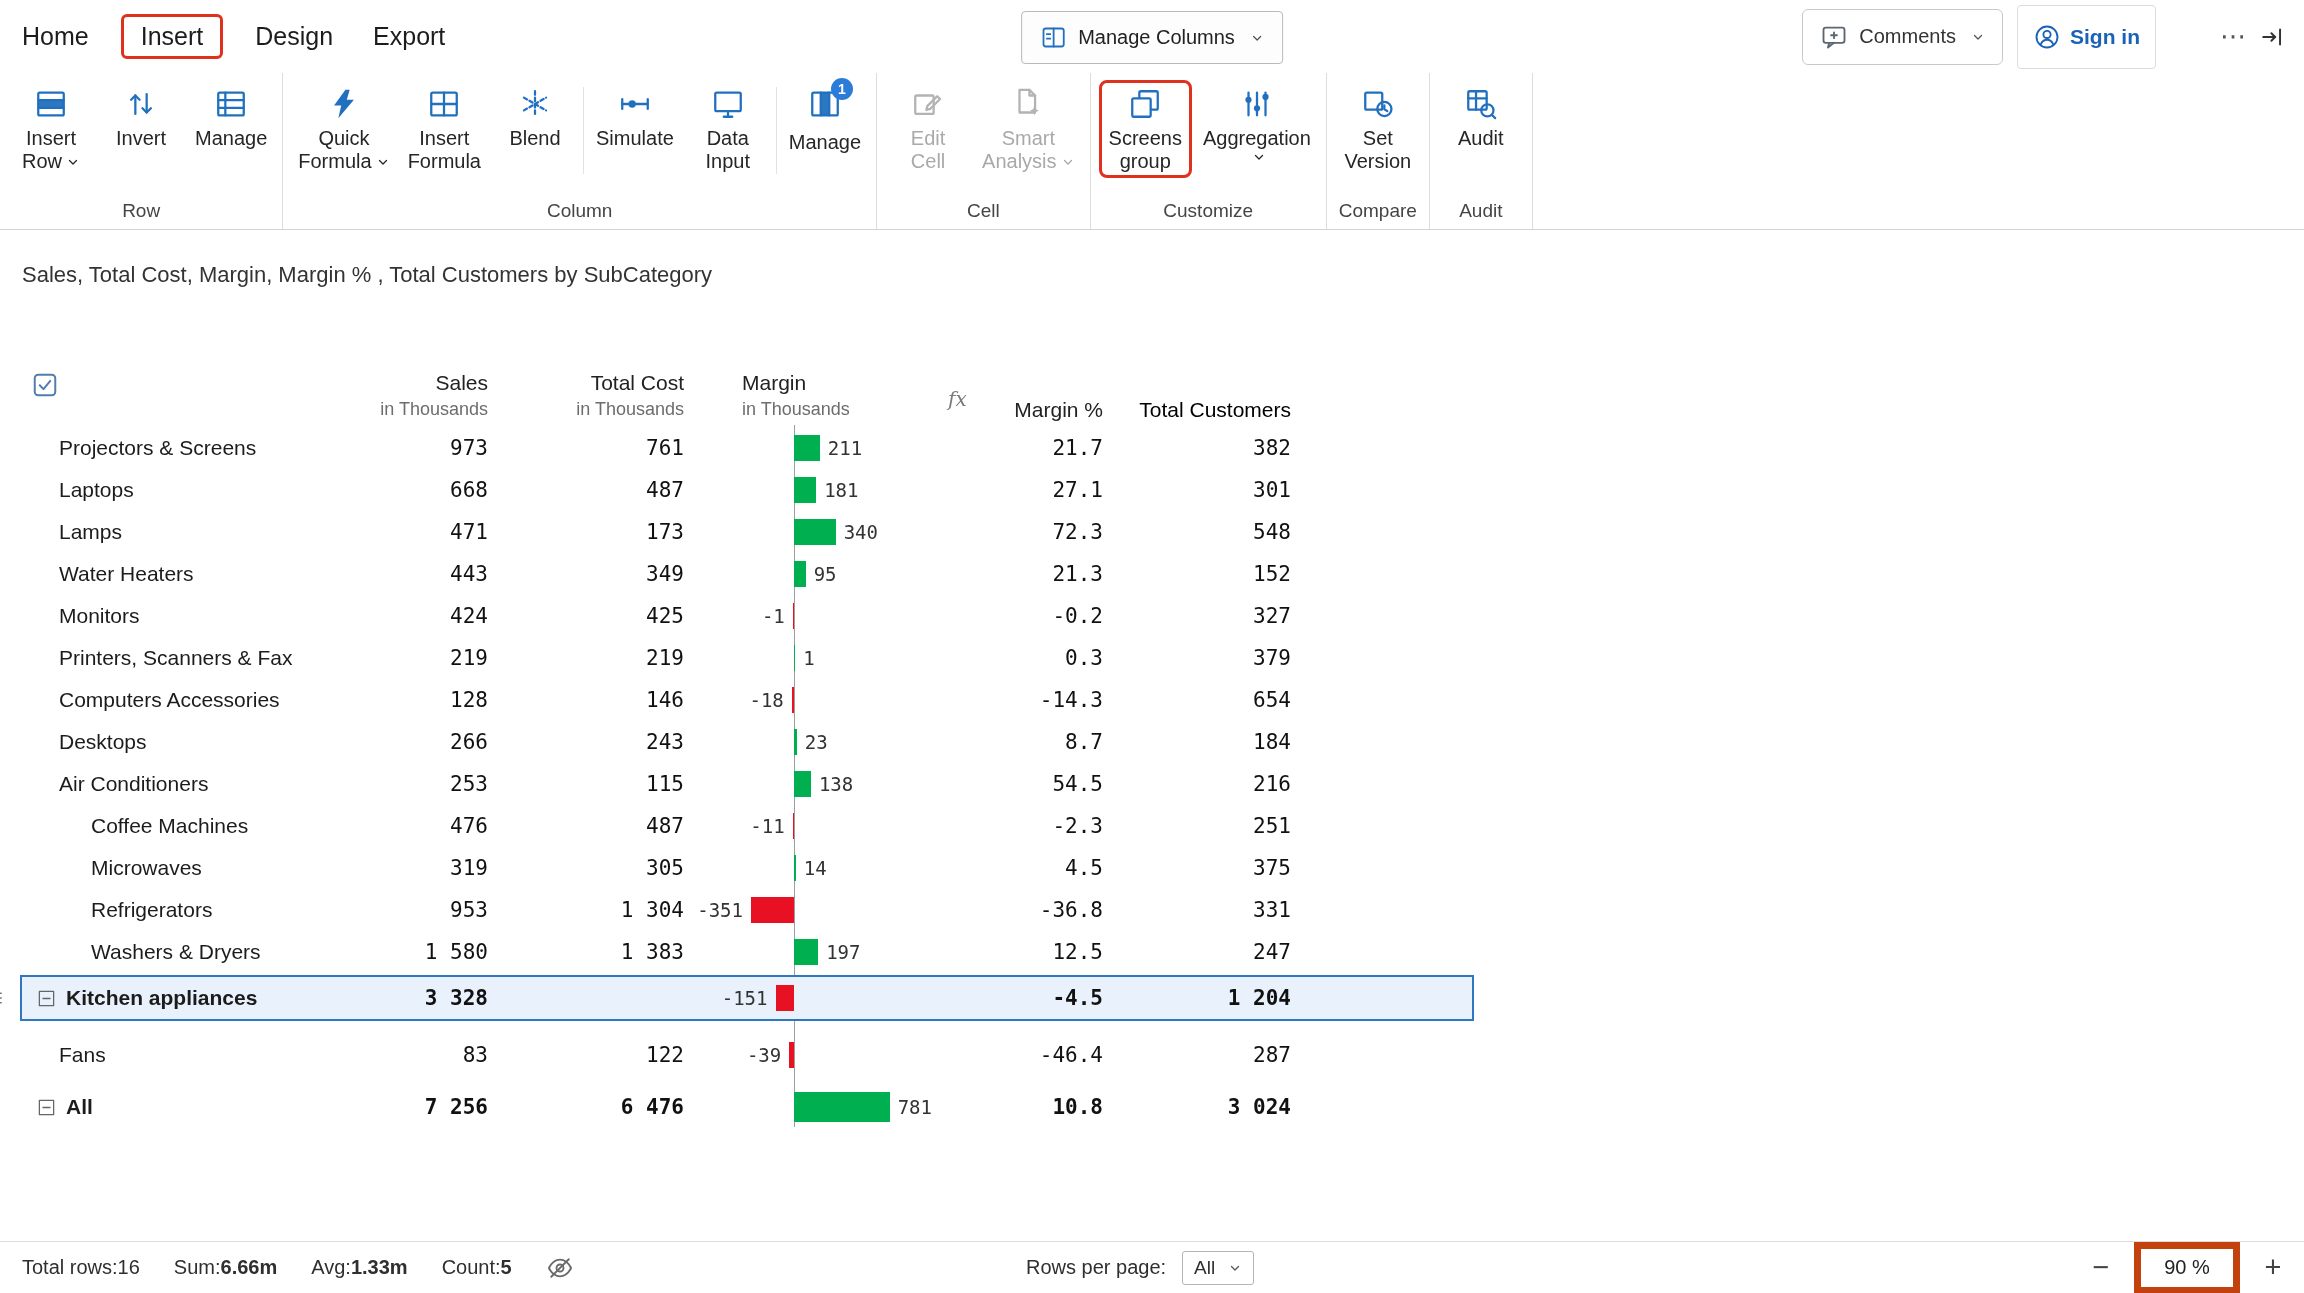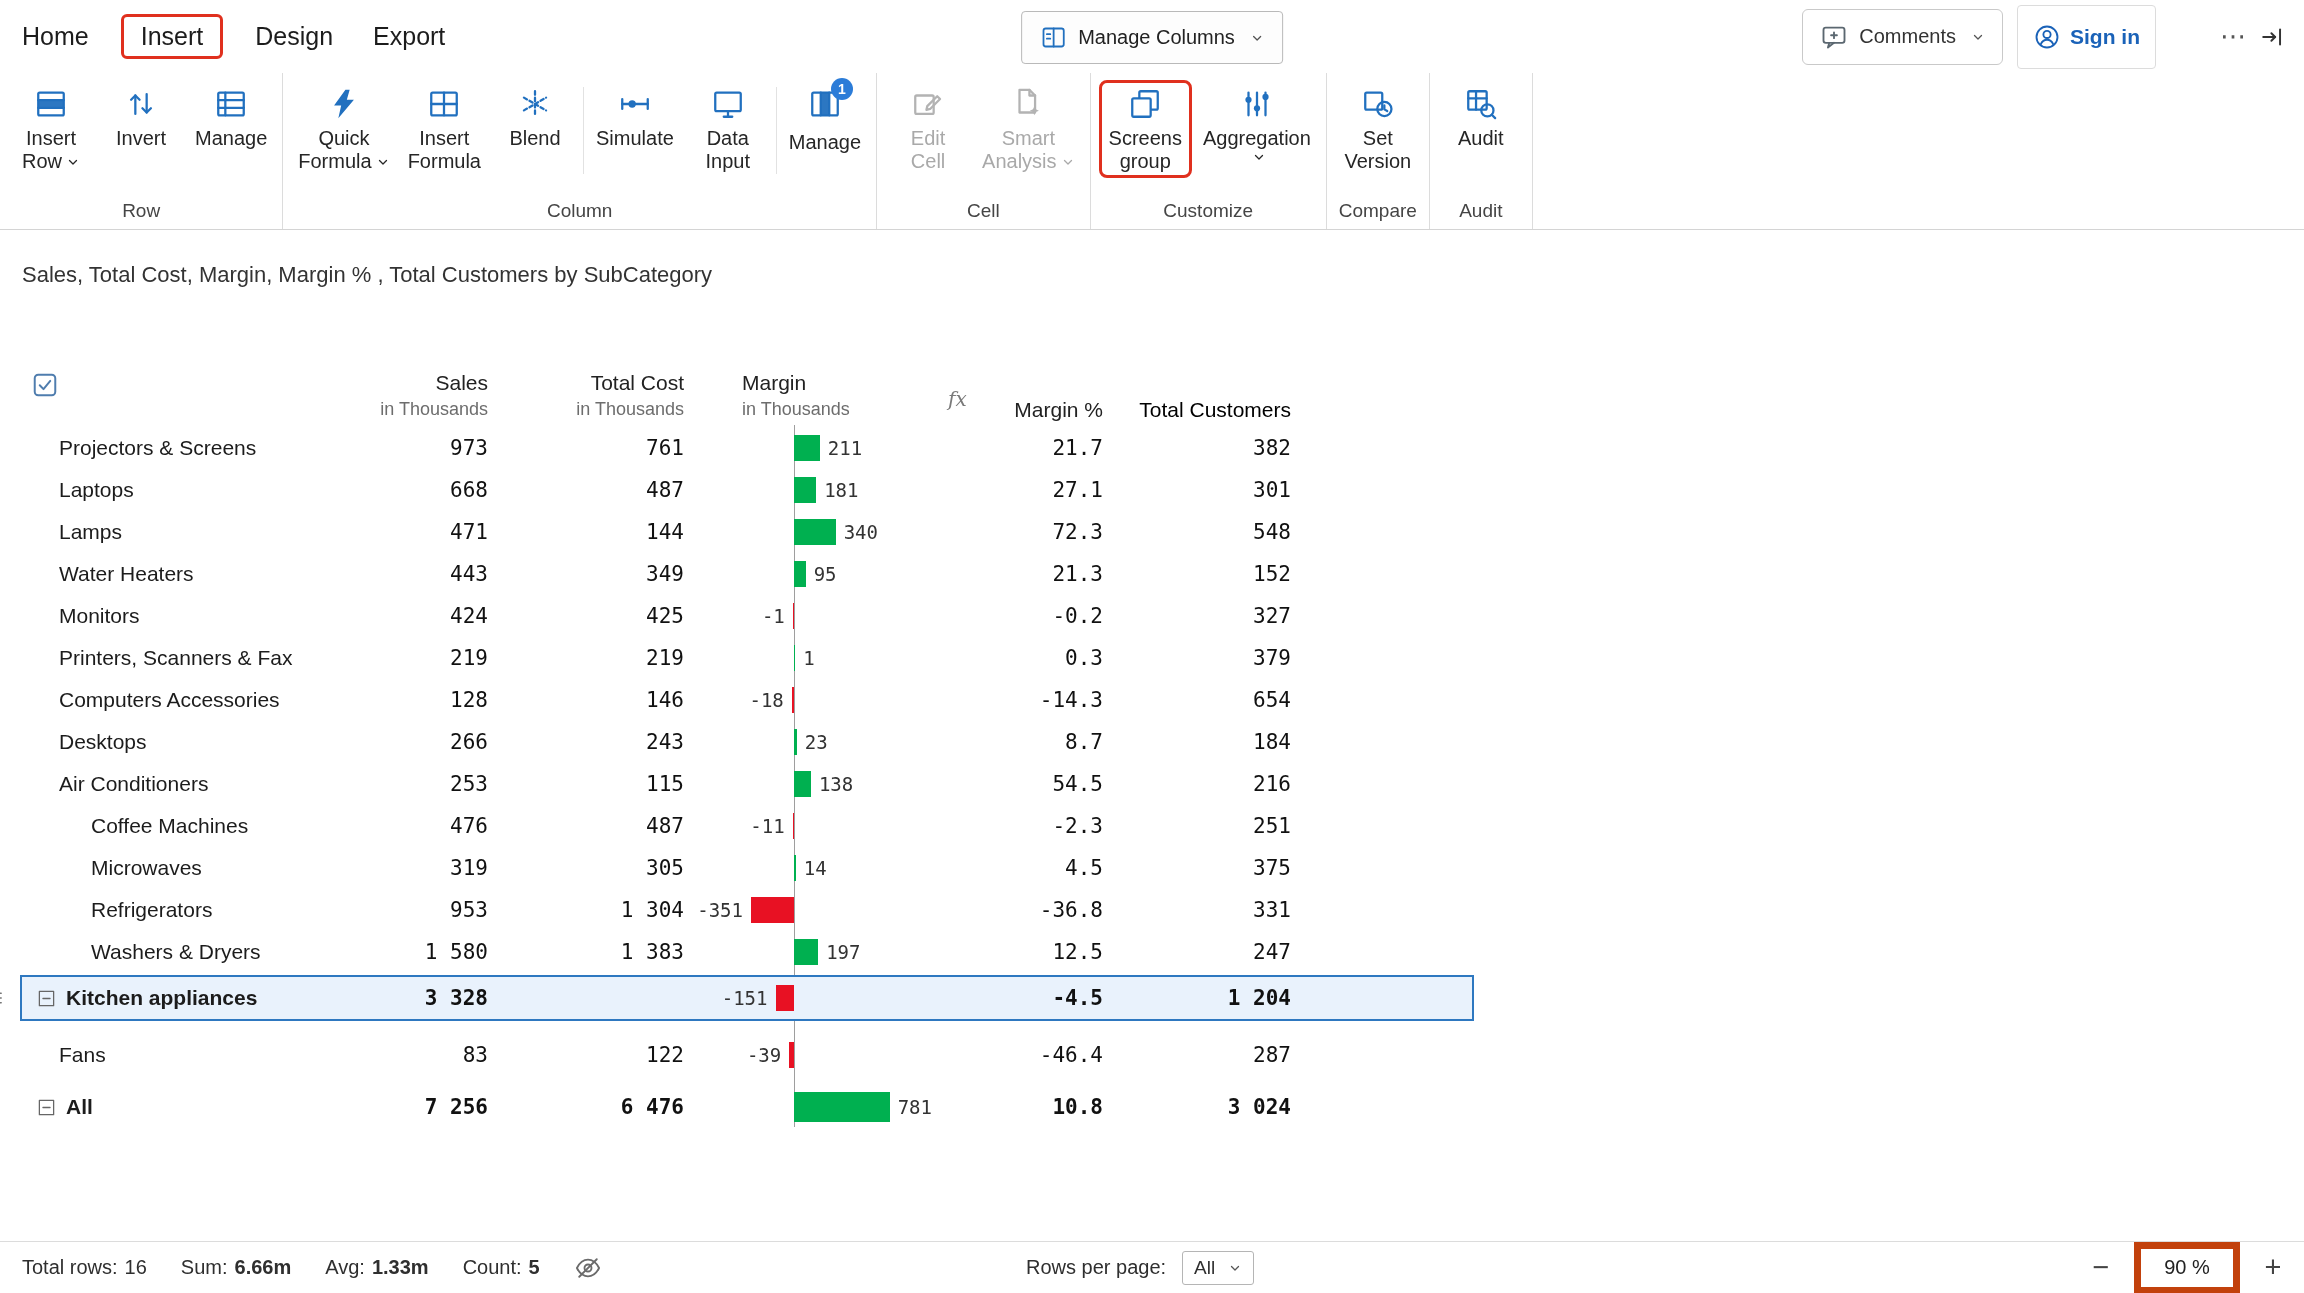--- a/index.html
+++ b/index.html
@@ -468,7 +468,7 @@
           <span class="rlabel">Lamps</span>
         </div>
         <div class="num n-sales">471</div>
-        <div class="num n-cost">144</div>
+        <div class="num n-cost">173</div>
         <div class="num n-pct">72.3</div>
         <div class="num n-cust">548</div>
         <div class="bar" style="width: 41.65px; left: 772px; background: rgb(0, 176, 80);"></div>

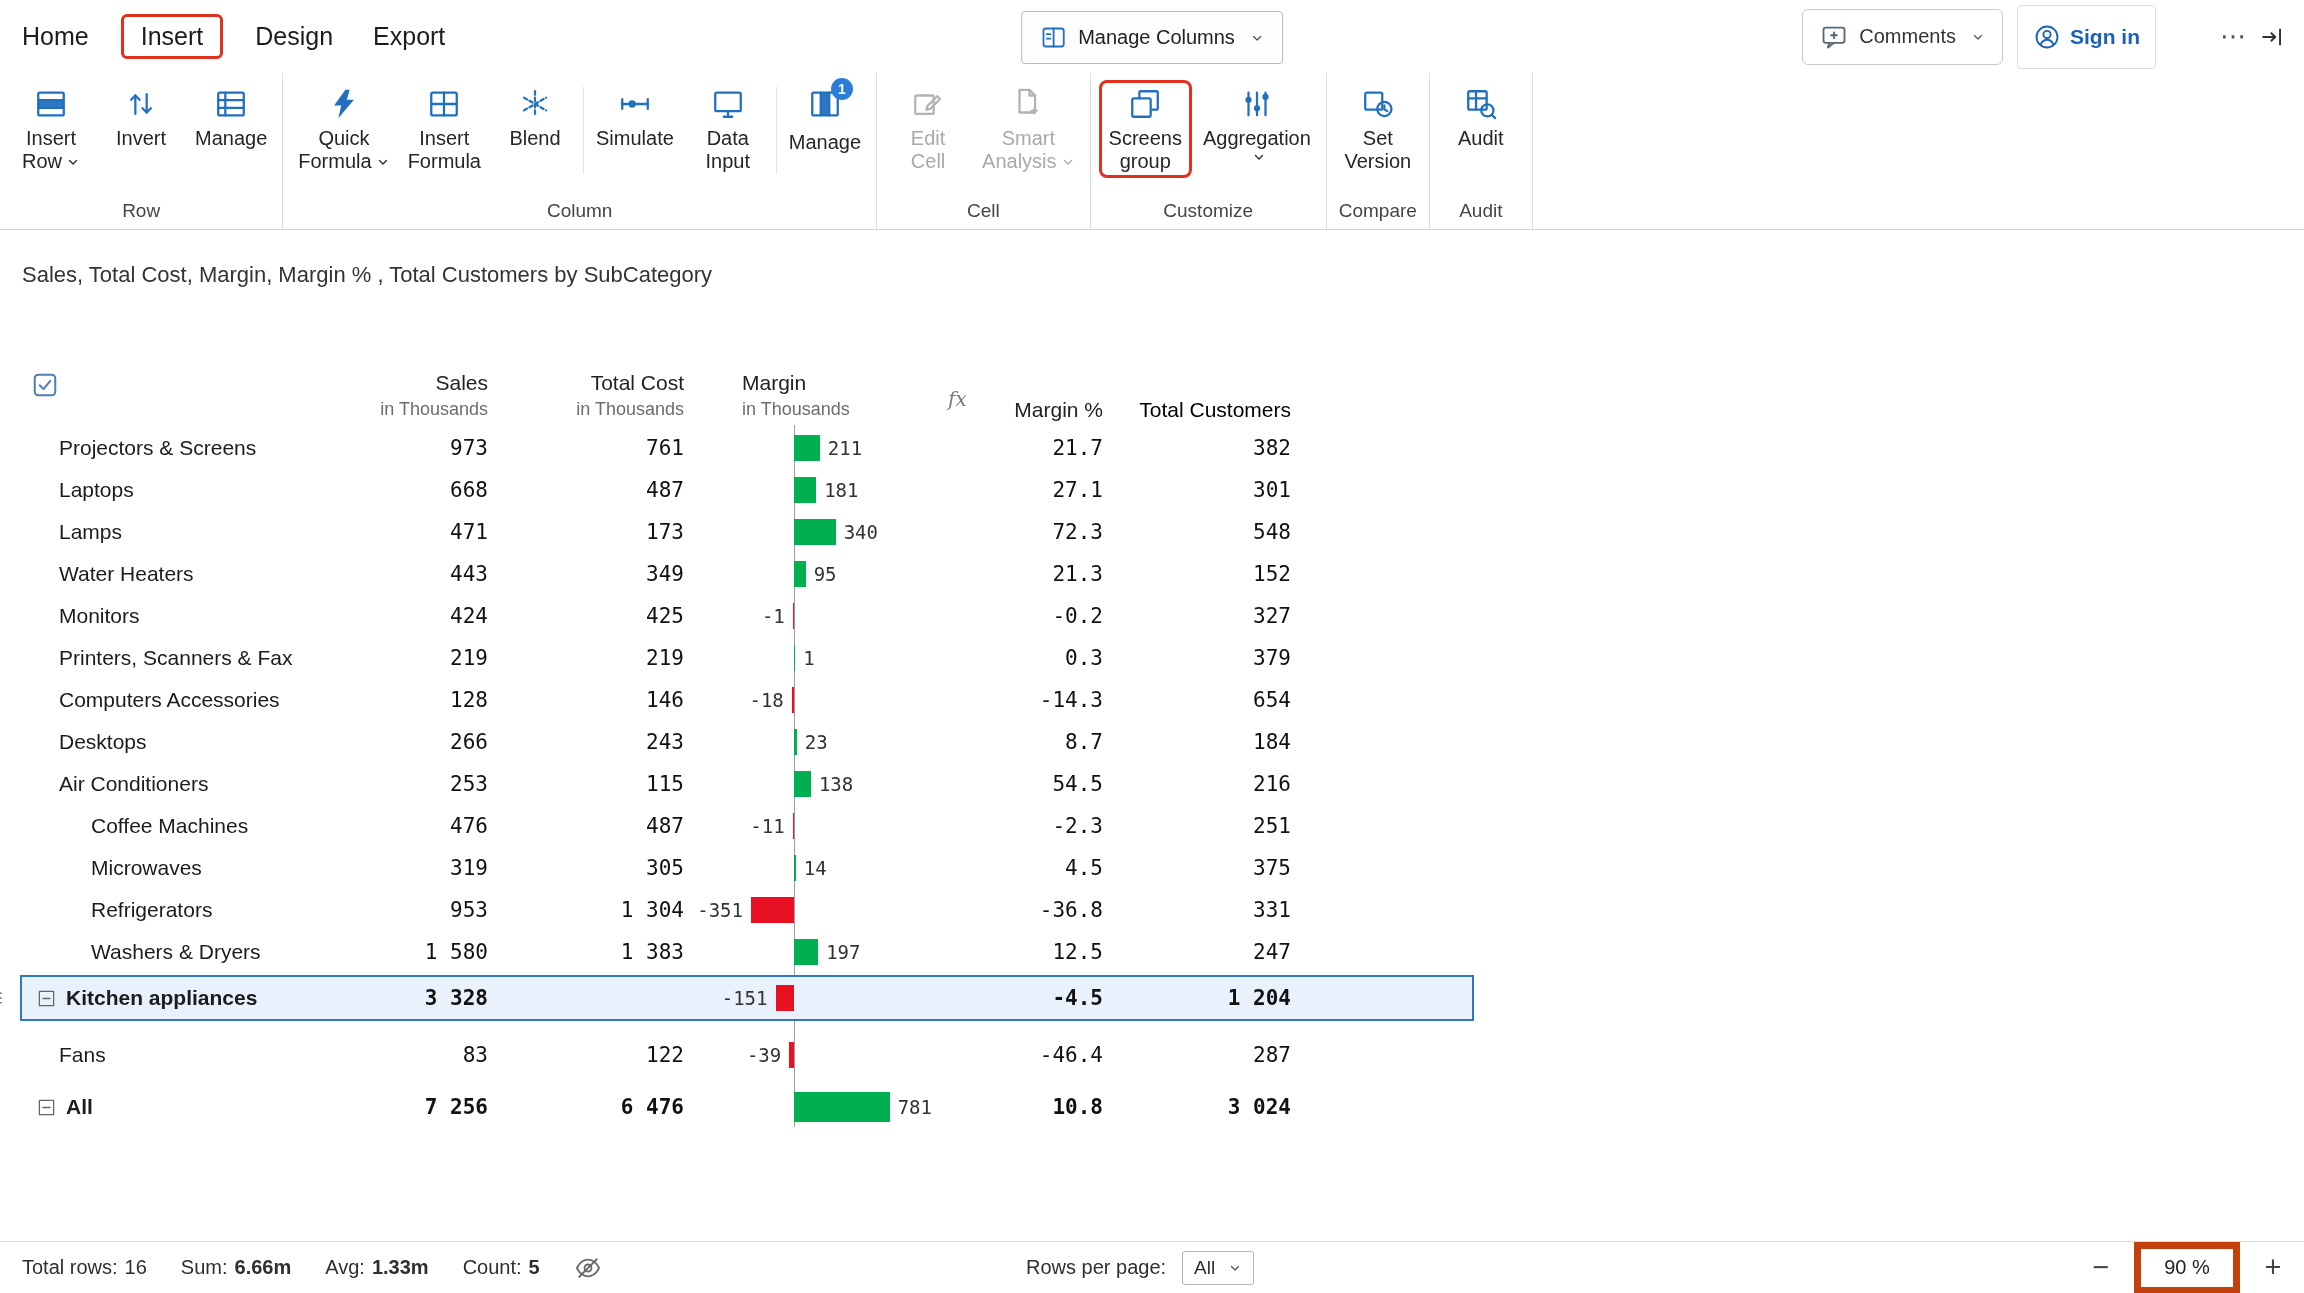--- a/index.html
+++ b/index.html
@@ -85,7 +85,7 @@
   
   .statusbar{position:absolute;left:0;right:0;bottom:0;height:51px;border-top:1px solid #dcdcdc;background:#fff}
   .stats{position:absolute;left:22px;top:0;height:100%;display:flex;align-items:center;gap:34px;font-size:20px;color:#2f2f2f}
-  .stat{display:flex;gap:7px;align-items:flex-end;white-space:nowrap}
+  .stat{display:flex;align-items:flex-end;white-space:nowrap}
   .stat .v{font-weight:700}
   .stat .v.plain{font-weight:400}
   .eye{width:28px;height:28px;color:#6b6b6b;cursor:pointer}

